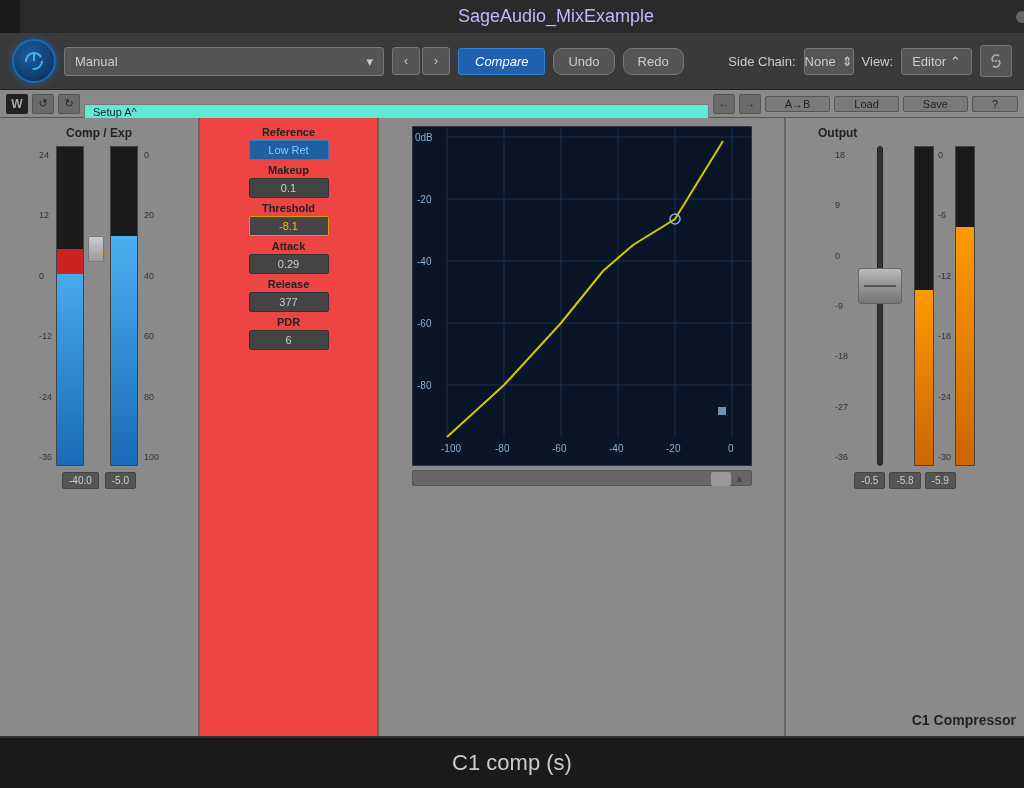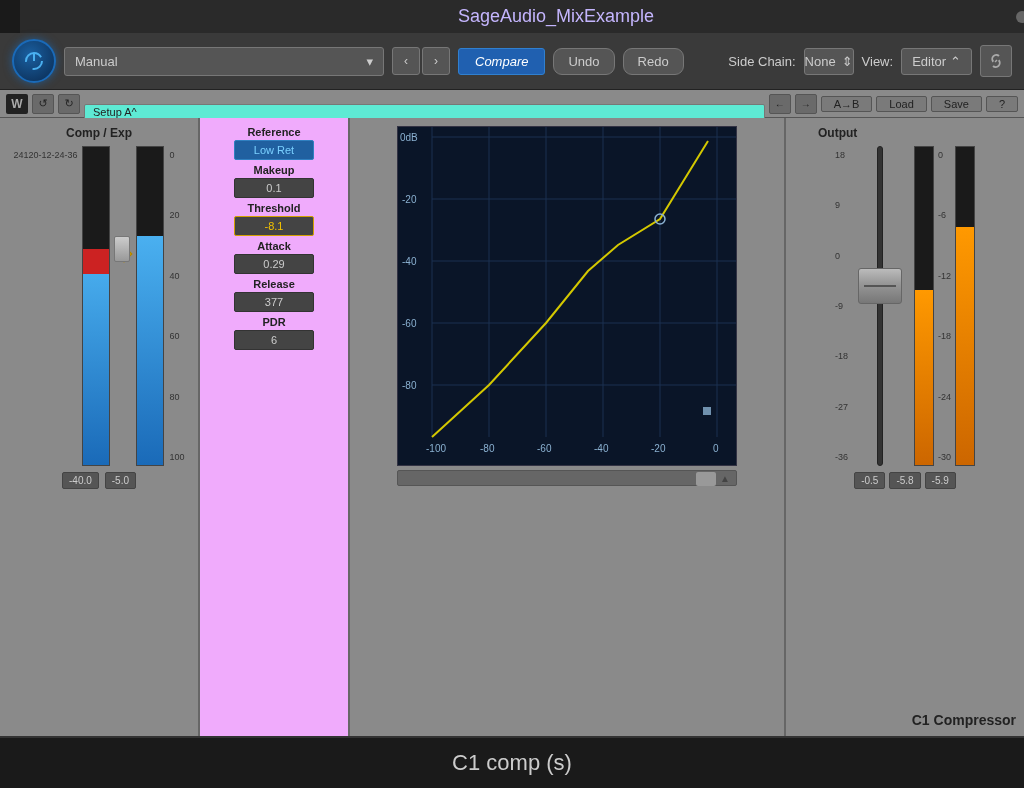--- a/index.html
+++ b/index.html
@@ -188,7 +188,7 @@
       background: #7a7a7a;
       border: 1px solid #555;
       color: #222;
-      padding: 1px 12px;
+      padding: 1px 19px;
       font-size: 11px;
       cursor: pointer;
       border-radius: 2px;

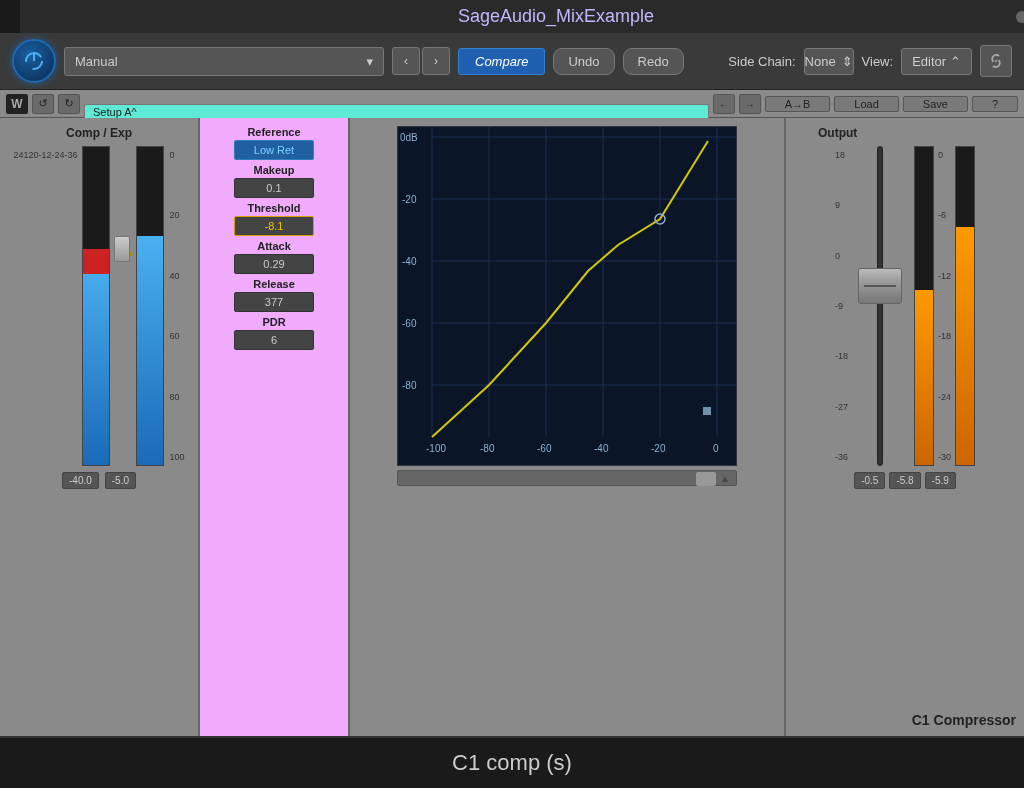--- a/index.html
+++ b/index.html
@@ -245,8 +245,8 @@
 
     
     .middle-panel {
-      width: 150px;
-      background: #f0abfc;
+      width: 179px;
+      background: #ef4444;
       padding: 8px;
       display: flex;
       flex-direction: column;

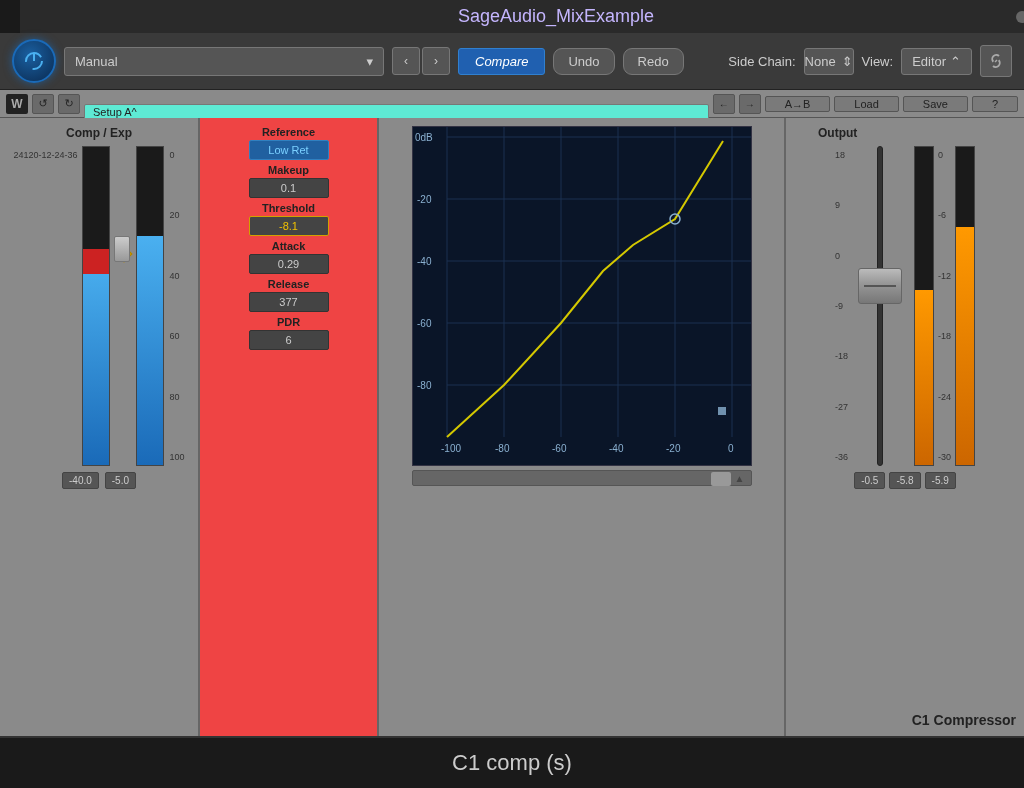--- a/index.html
+++ b/index.html
@@ -439,7 +439,7 @@
 
     <div style="display:flex; gap:4px; align-items:flex-start;">
 
-      <div style="display:flex; flex-direction:row; justify-content:space-between; height:320px; padding:4px 0;">
+      <div style="display:flex; flex-direction:column; justify-content:space-between; height:320px; padding:4px 0;">
         <span class="scale-tick">24</span>
         <span class="scale-tick">12</span>
         <span class="scale-tick">0</span>

